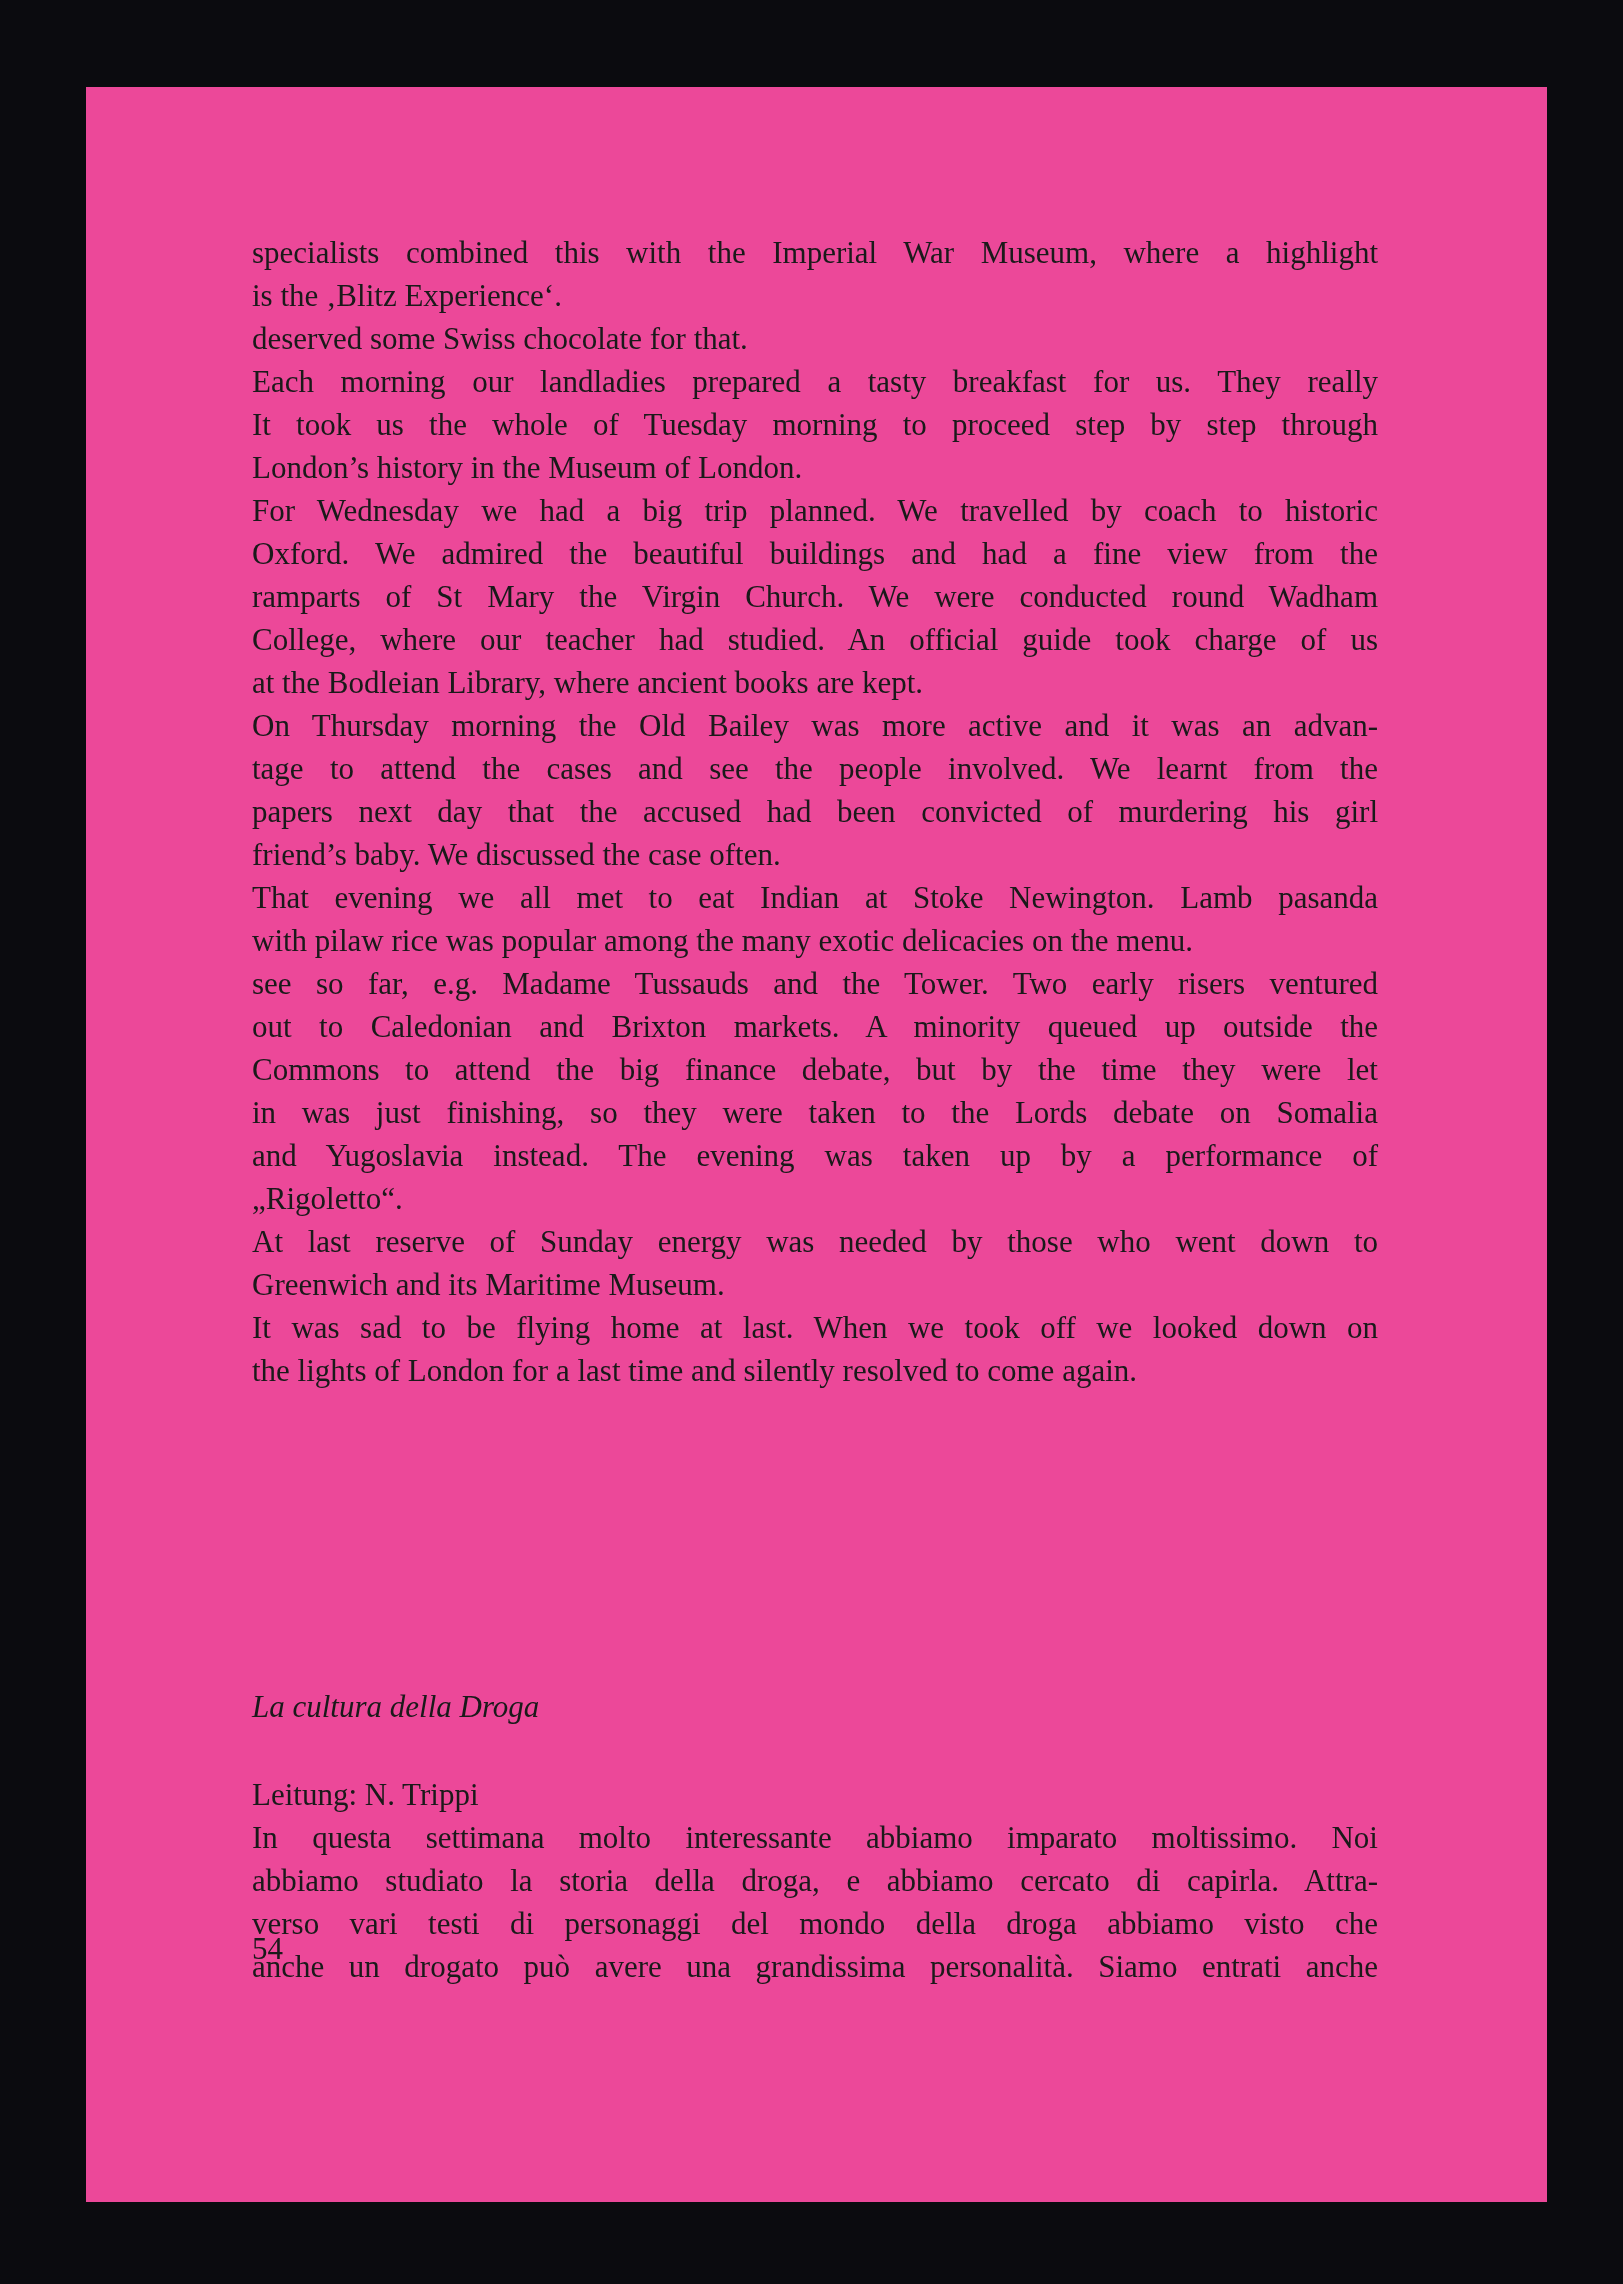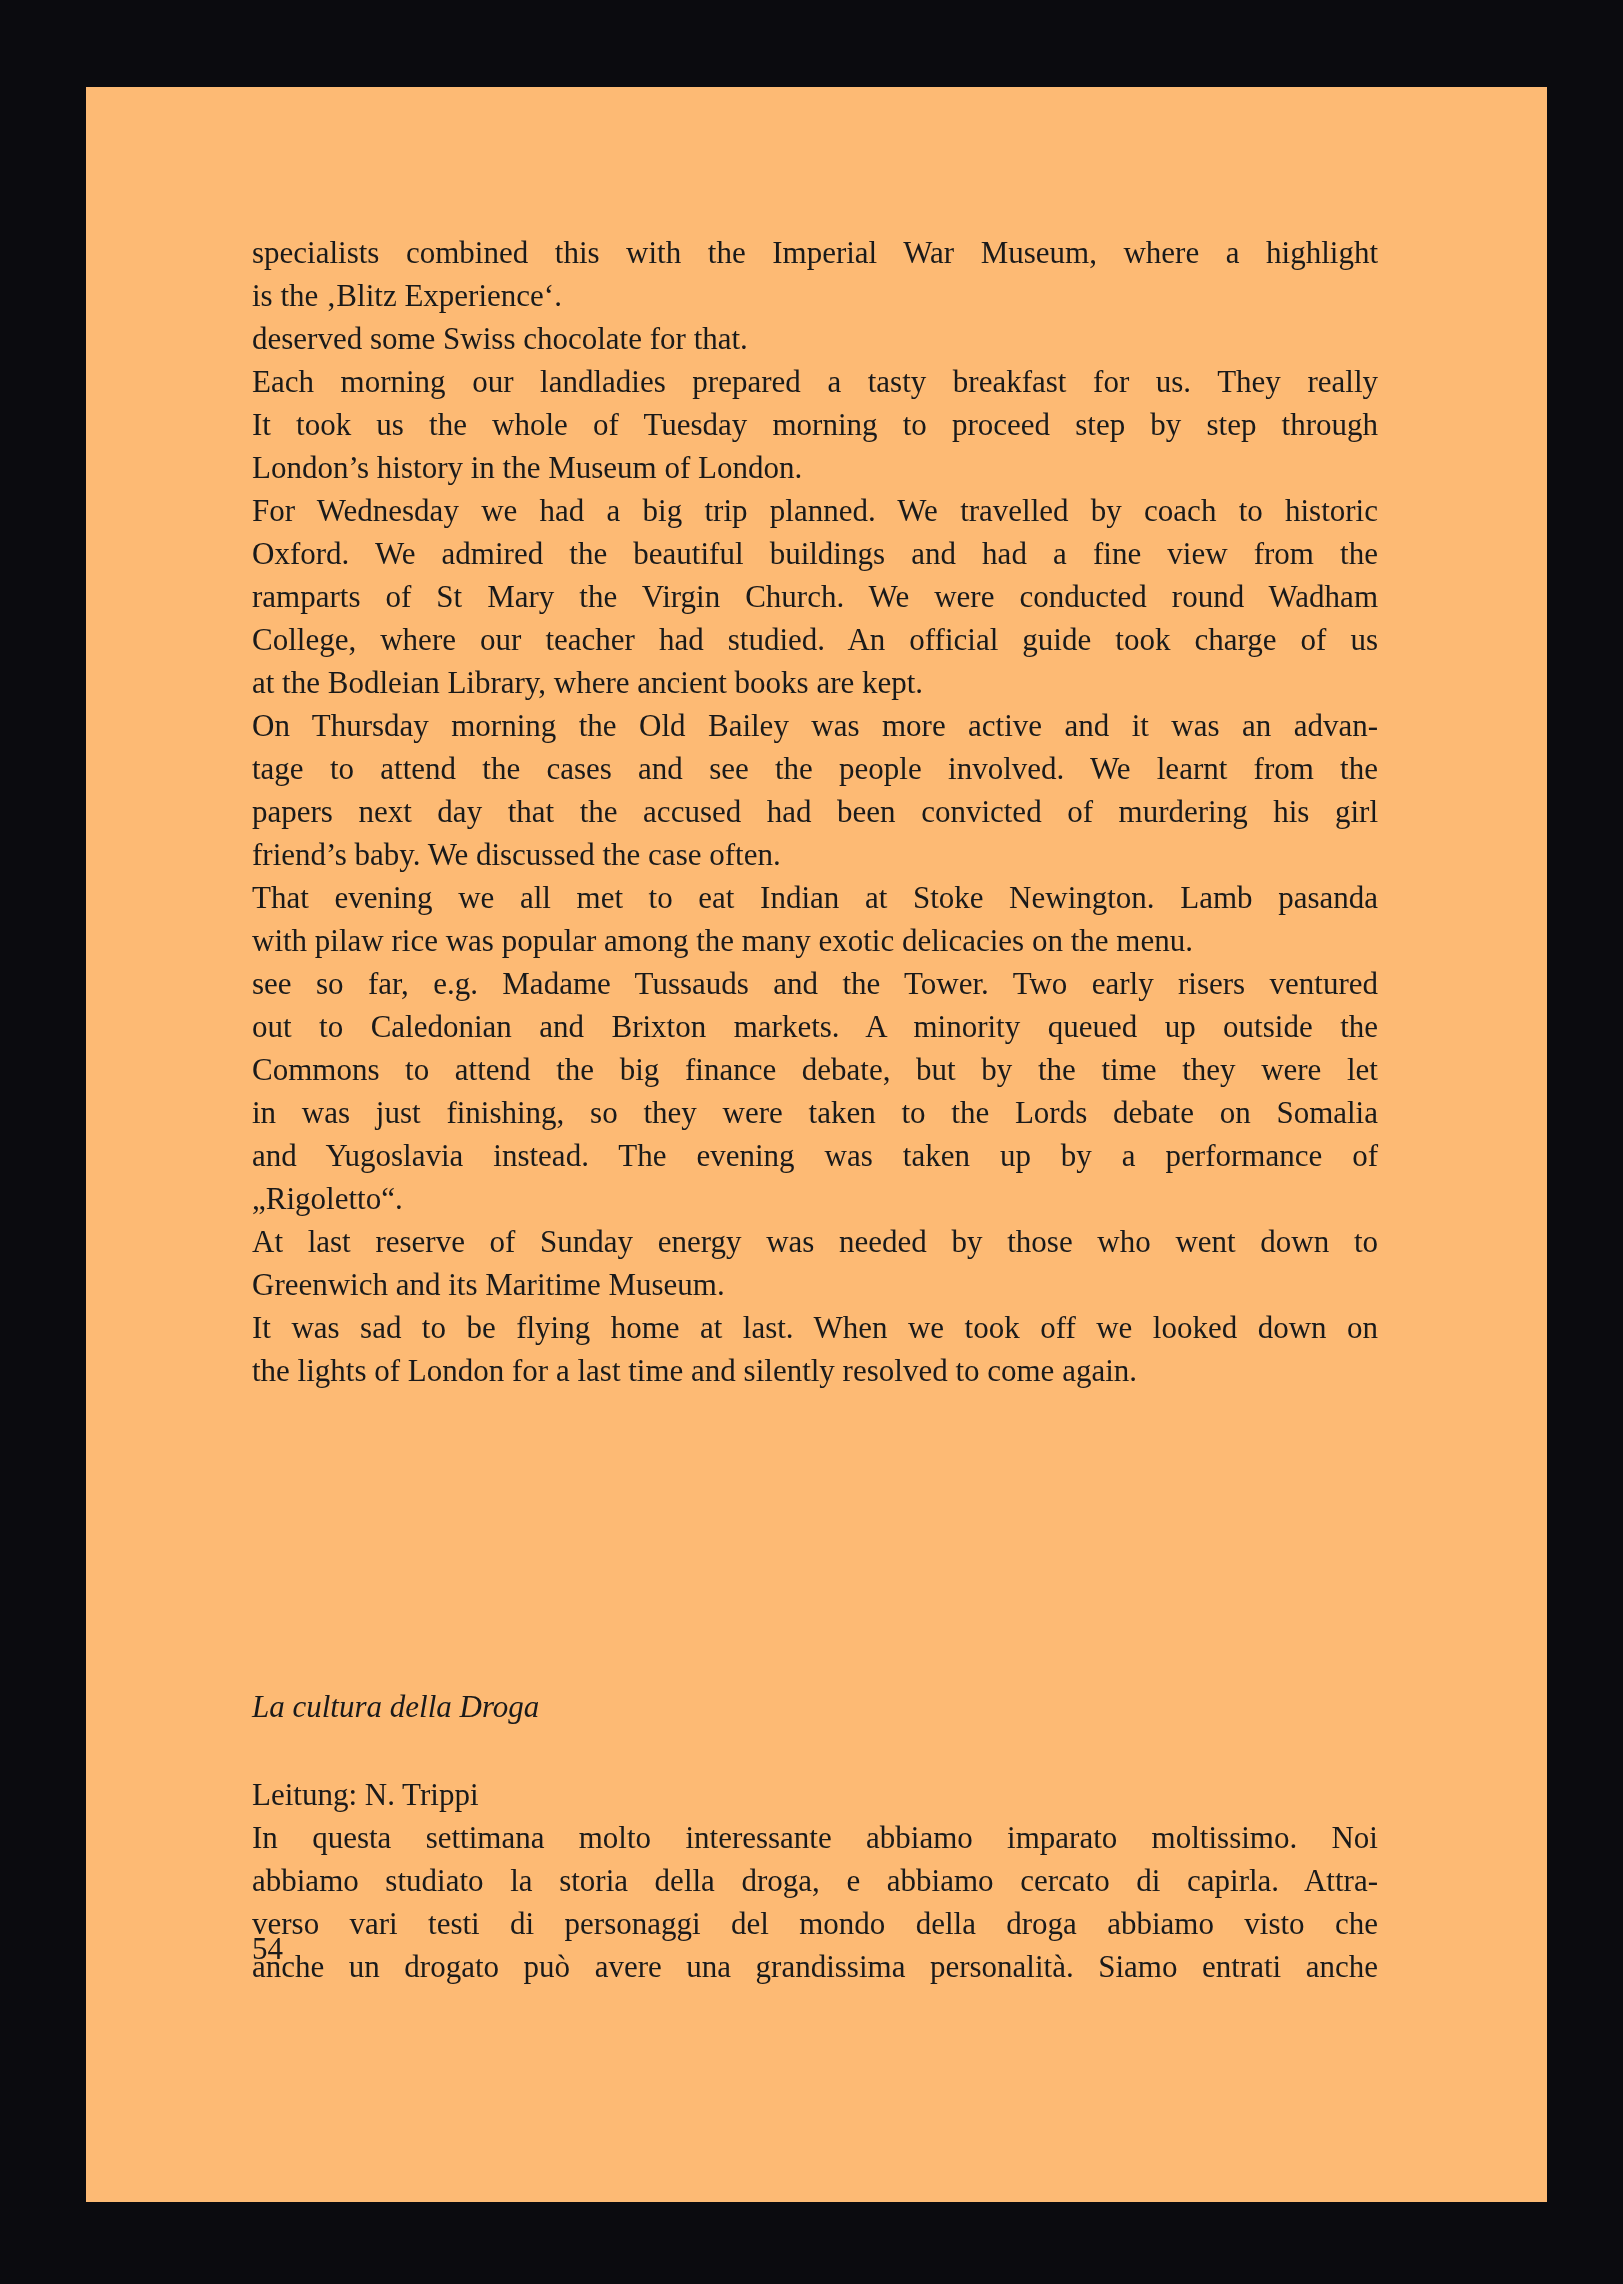--- a/index.html
+++ b/index.html
@@ -19,7 +19,7 @@
       top: 87px;
       width: 1461px;
       height: 2115px;
-      background: #fdba74;
+      background: #ec4899;
     }
     .textblock {
       position: absolute;

